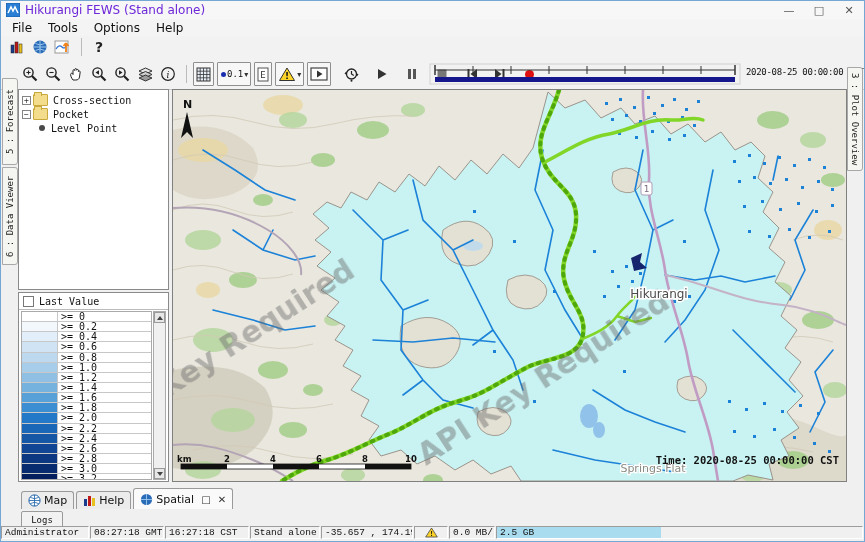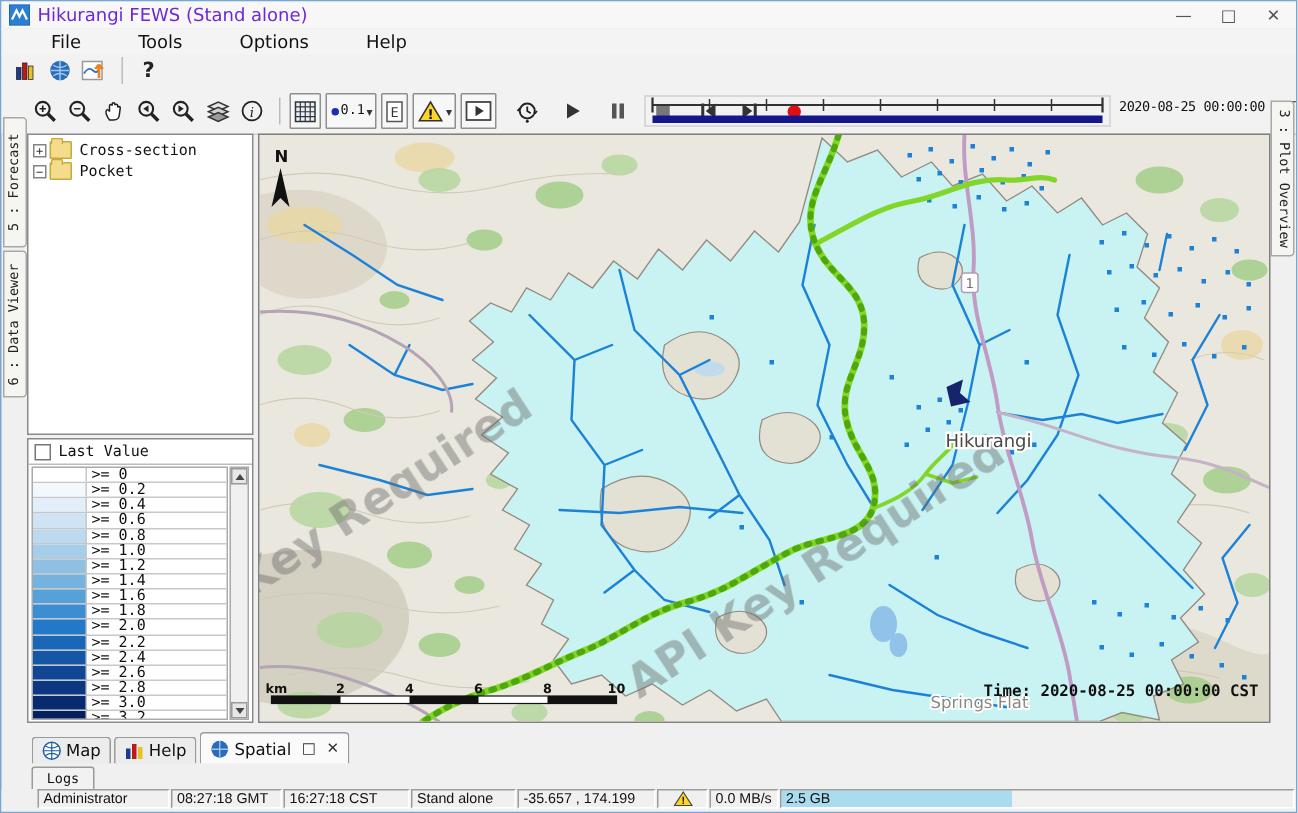--- a/index.html
+++ b/index.html
@@ -18,7 +18,7 @@
   
   .menubar{position:absolute;left:0;top:18px;right:0;height:17px;background:#f4f4f4;
            display:flex;align-items:center;border-bottom:1px solid #e0e0e0;padding-left:3px;}
-  .menu-item{padding:0 8px;font-size:12px;margin-left:22px;}
+  .menu-item{padding:0 8px;font-size:12px;}
 
   
   .toolbar1{position:absolute;left:0;top:35px;right:0;height:22px;background:#f2f2f2;

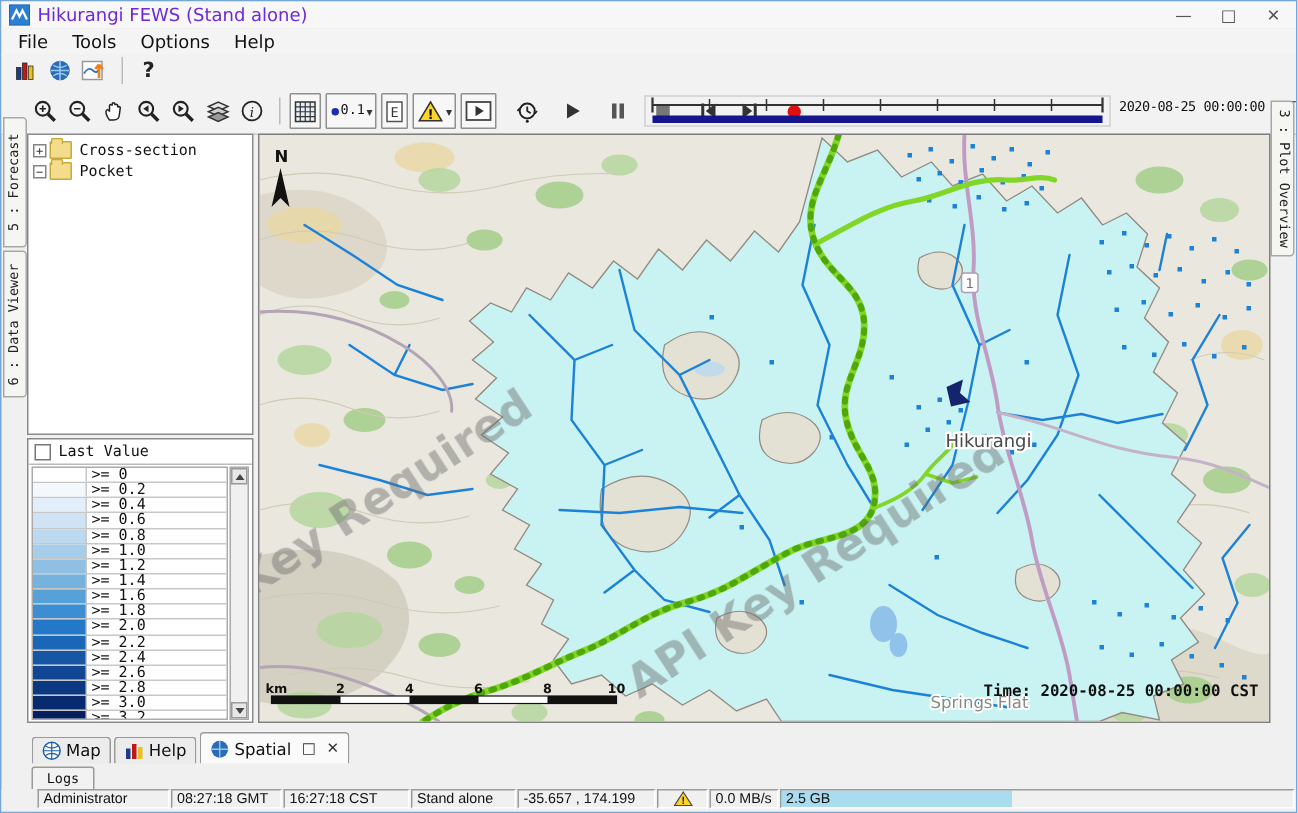--- a/index.html
+++ b/index.html
@@ -319,6 +319,11 @@
       <span class="expander">−</span>
       <span class="folder"></span>
       <span class="tree-label">Pocket</span>
+    </div>
+    <div class="tree-row">
+      <span class="leaf-indent"></span>
+        <span class="bullet"></span>
+      <span class="tree-label">Level Point</span>
     </div>
   </div>
 

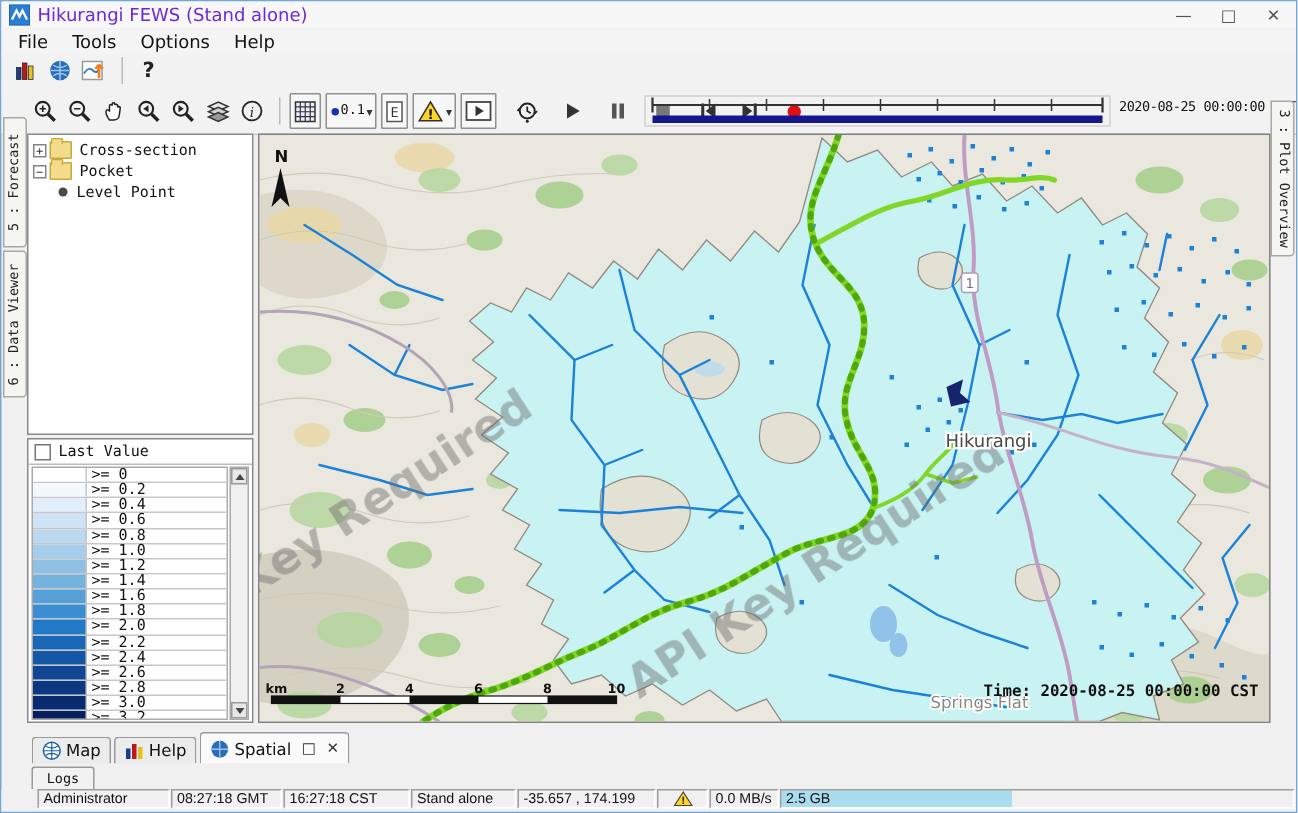--- a/index.html
+++ b/index.html
@@ -95,7 +95,7 @@
 
   
   .statusbar{position:absolute;left:0;bottom:0;right:0;height:15px;display:flex;
-             font-family:Liberation Sans, sans-serif;font-size:9.5px;background:#f0f0f0;padding-left:24px;}
+             font-family:Liberation Mono, monospace;font-size:9.5px;background:#f0f0f0;}
   .scell{border:1px solid;border-color:#9c9c9c #ffffff #ffffff #9c9c9c;height:13px;line-height:12px;
          padding:0 3px;margin-right:1px;white-space:nowrap;overflow:hidden;box-sizing:border-box;}
   .mem{background:linear-gradient(90deg,#a9dcee 0 45%,#f0f0f0 45%);}

